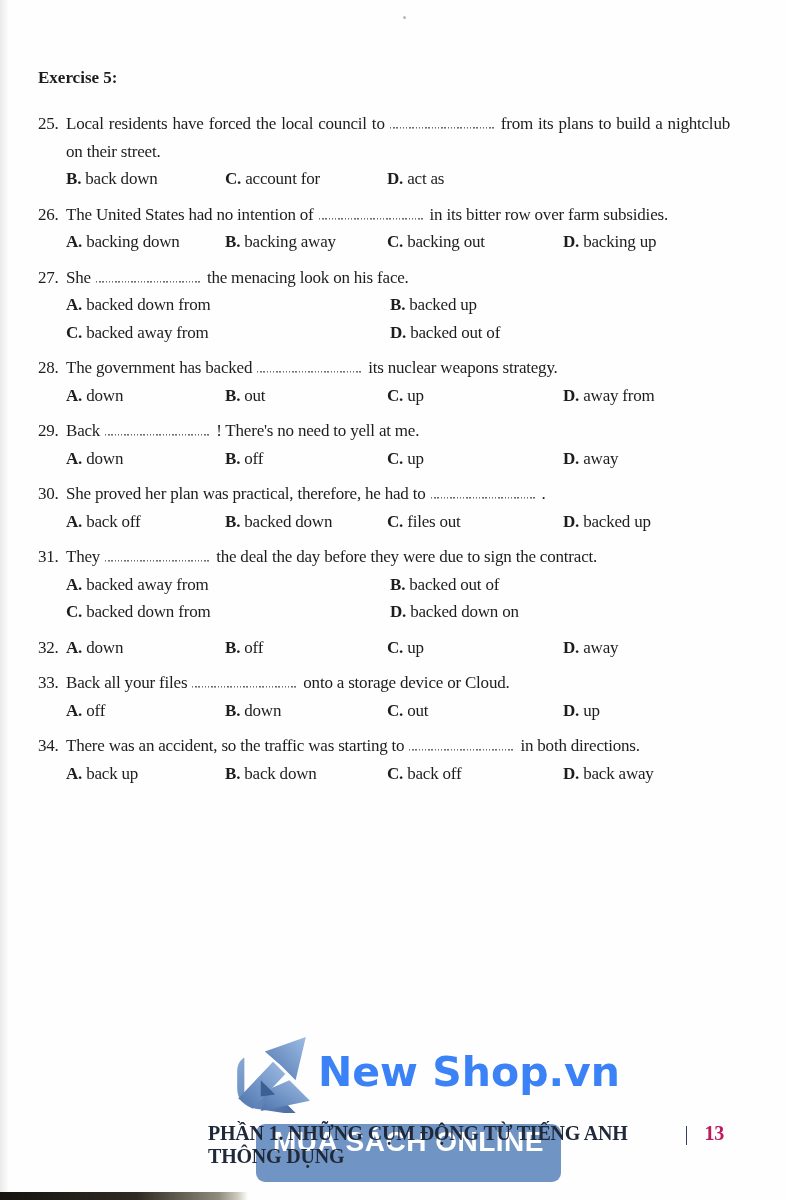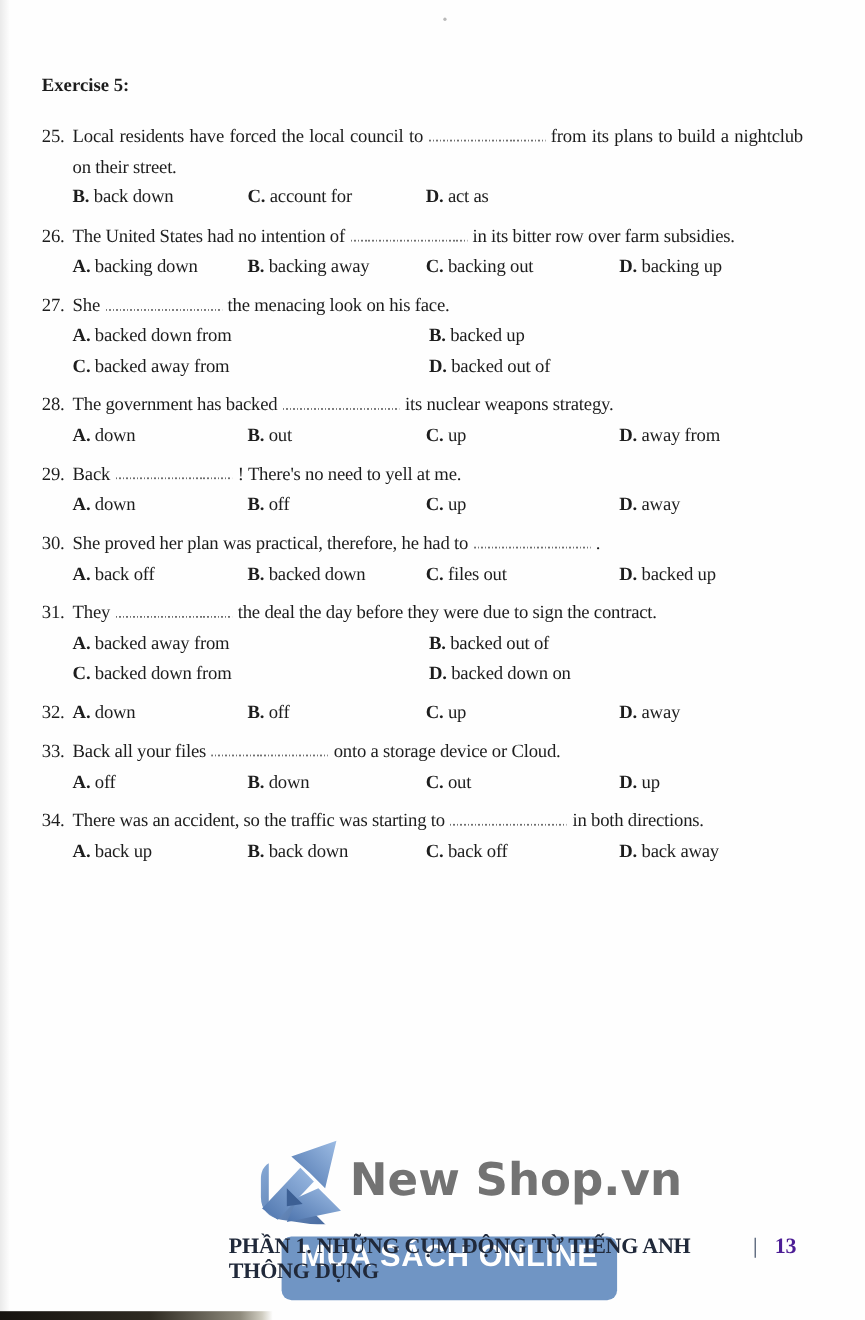--- a/index.html
+++ b/index.html
@@ -50,7 +50,7 @@
   .logo-icon { width: 82px; height: 78px; }
   .logo-text {
     font-family: "DejaVu Sans", sans-serif; font-weight: bold;
-    color: #737373; font-size: 41px; letter-spacing: 0px; margin-left: 6px;
+    color: #3b82f6; font-size: 41px; letter-spacing: 0px; margin-left: 6px;
     padding-bottom: 4px;
   }
   .buy-btn {

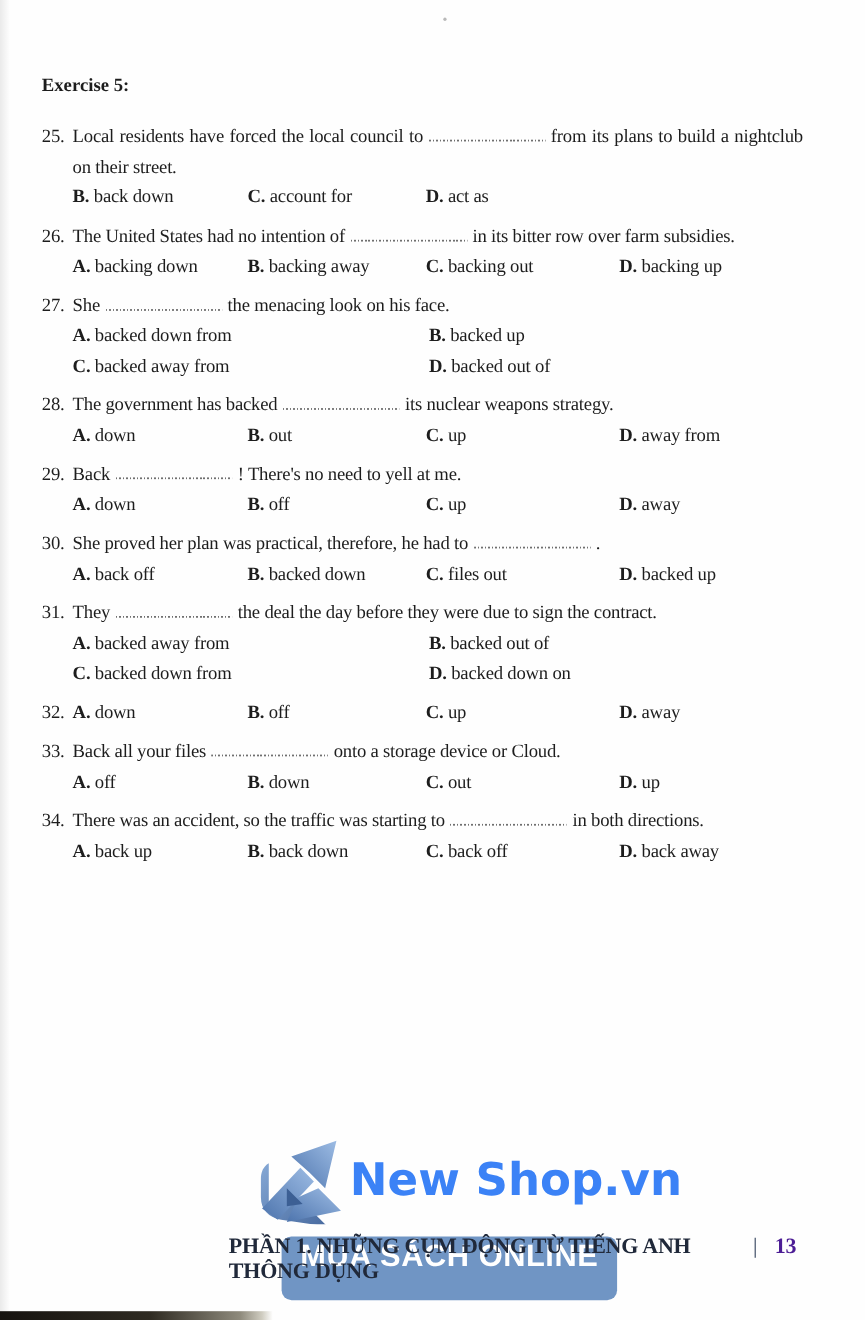--- a/index.html
+++ b/index.html
@@ -69,7 +69,7 @@
     font-size: 20px; font-weight: bold; color: #20293a; letter-spacing: -0.2px;
   }
   .footer-line .sep { font-weight: normal; margin: 0 16px 0 18px; color: #33425c; }
-  .footer-line .pagenum { font-size: 20px; color: #4c1d95; }
+  .footer-line .pagenum { font-size: 20px; color: #be185d; }
   .scan-strip {
     position: absolute; left: 0; bottom: 0; width: 248px; height: 8px;
     background: linear-gradient(to right, #161310 0%, #2f2b22 55%, #8e8a7c 88%, #cfccc0 96%, rgba(255,255,255,0) 100%);

